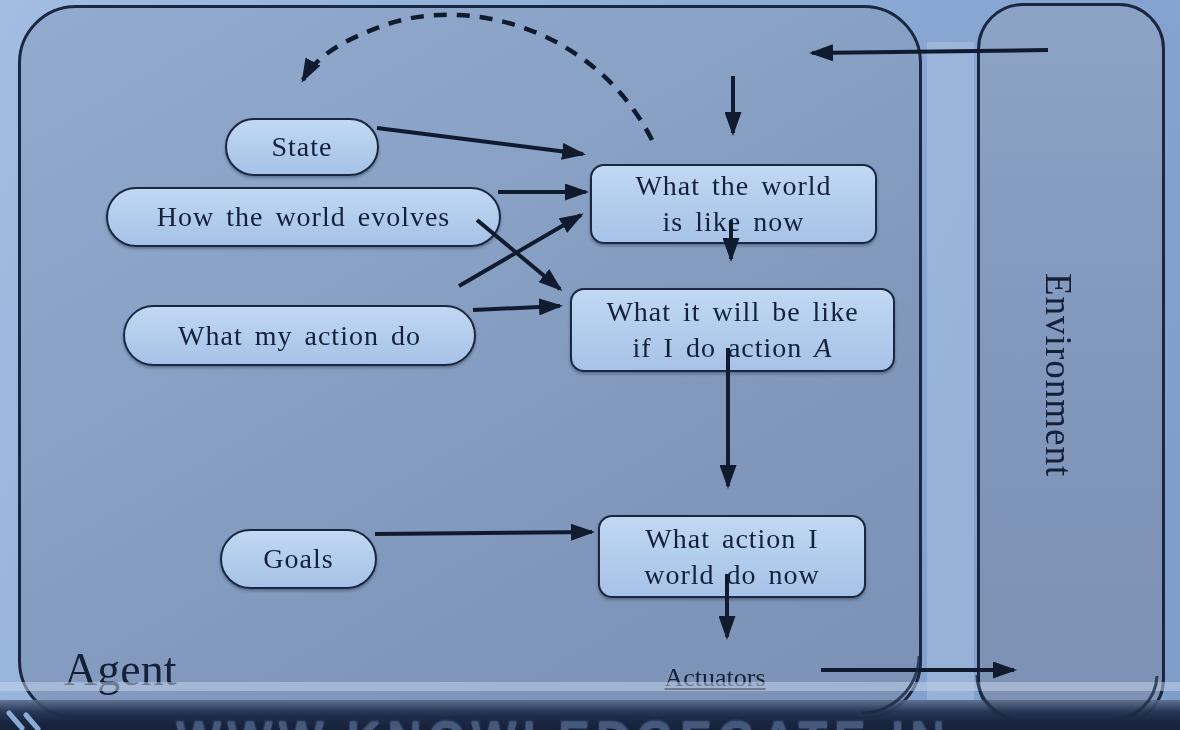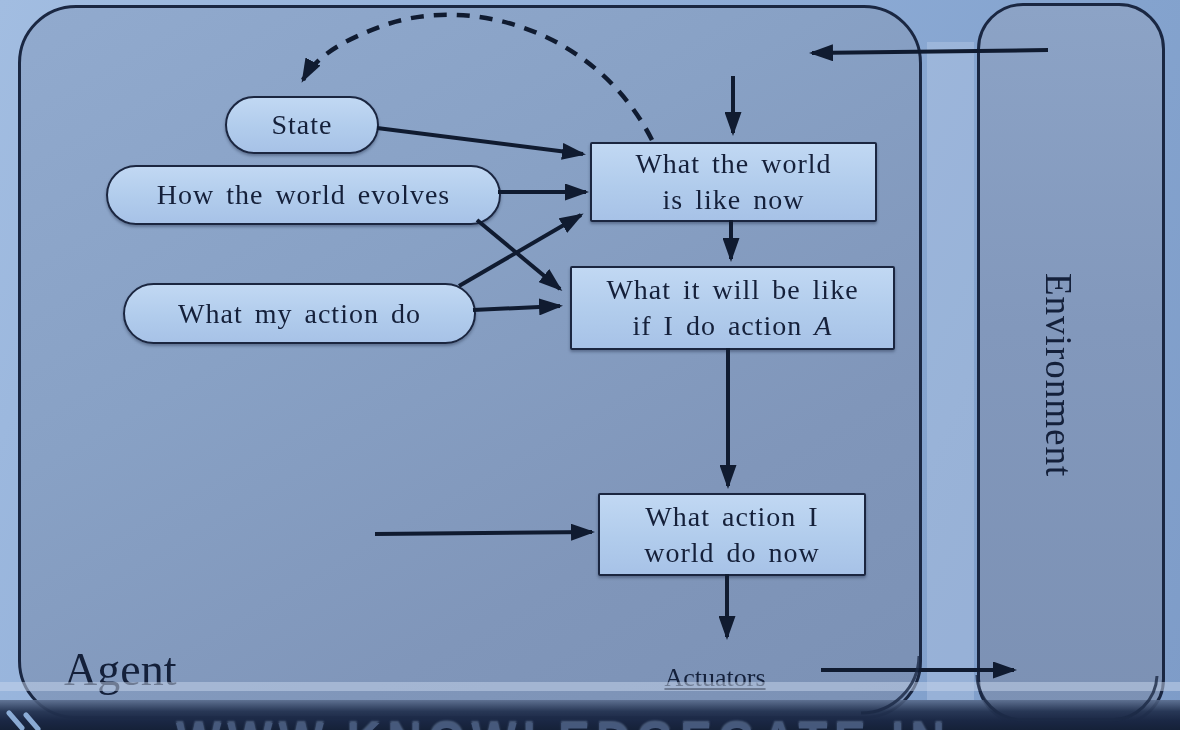--- a/index.html
+++ b/index.html
@@ -29,6 +29,7 @@
     border:2px solid #1b2640;z-index:10;
     font-size:28px;letter-spacing:1px;word-spacing:4px;text-align:center;line-height:36px;
     box-shadow:0 2px 3px rgba(15,25,50,.35);
+    margin-top:22px;
   }
   .oval{border-radius:999px;}
   .rect{border-radius:2px;}

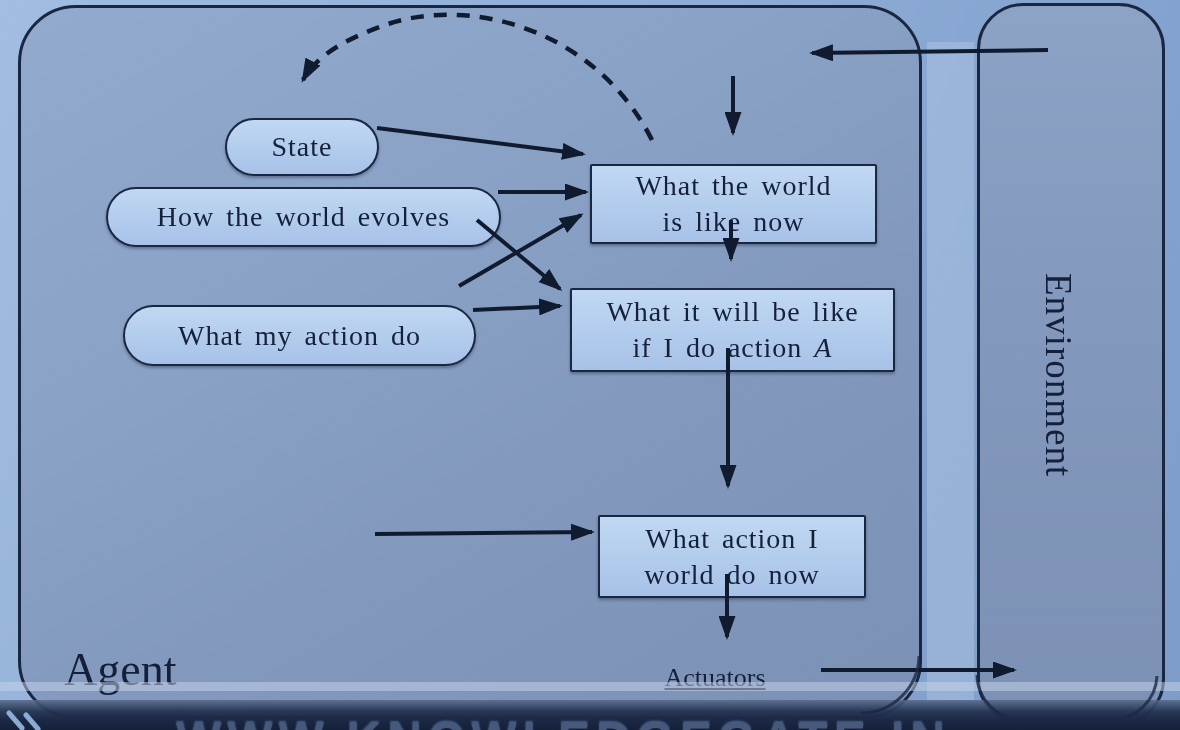--- a/index.html
+++ b/index.html
@@ -32,7 +32,7 @@
     margin-top:22px;
   }
   .oval{border-radius:999px;}
-  .rect{border-radius:2px;}
+  .rect{border-radius:14px;}
   .bl{display:block;white-space:nowrap;}
   .lbl{position:absolute;z-index:20;color:#14203a;text-align:center;}
   .lbl-sensors{left:672px;top:41px;width:125px;font-size:27px;}

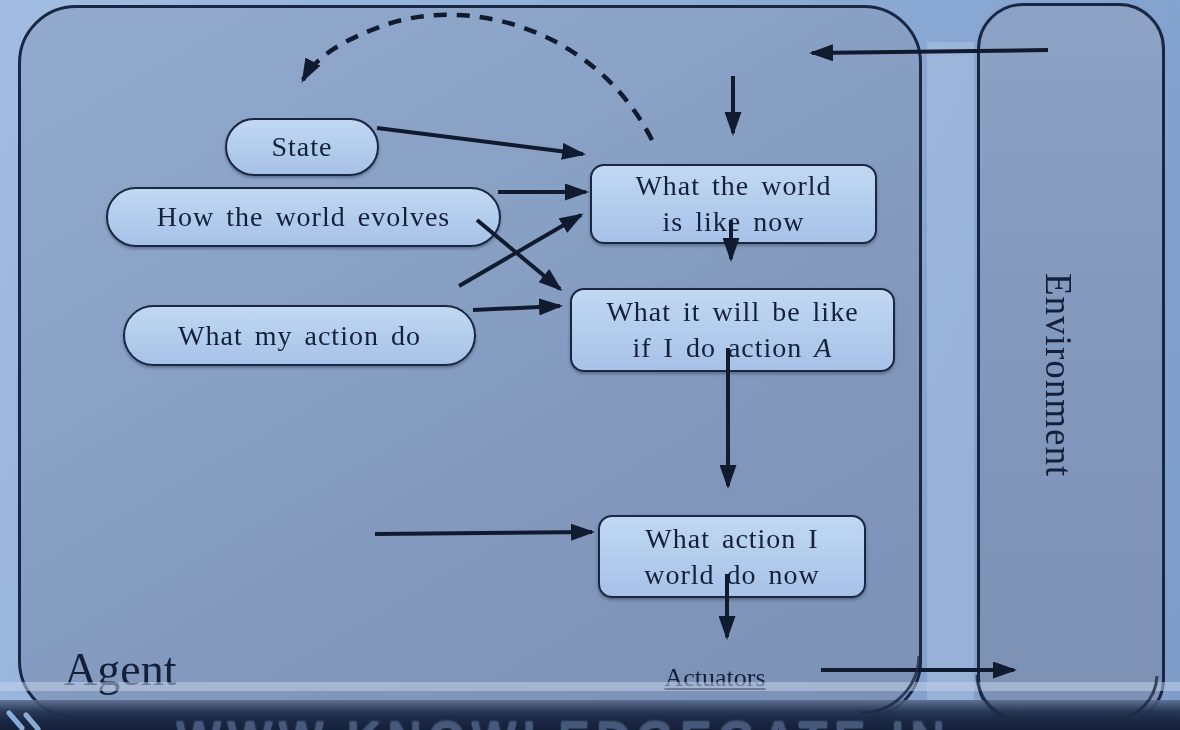--- a/index.html
+++ b/index.html
@@ -77,6 +77,9 @@
   <div class="node oval" style="left:123px;top:283px;width:349px;height:57px">
     <span class="bl">What my action do</span>
   </div>
+  <div class="node oval" style="left:220px;top:507px;width:153px;height:56px">
+    <span class="bl">Goals</span>
+  </div>
 
   <div class="node rect" style="left:590px;top:142px;width:283px;height:76px">
     <span class="bl">What the world</span>

